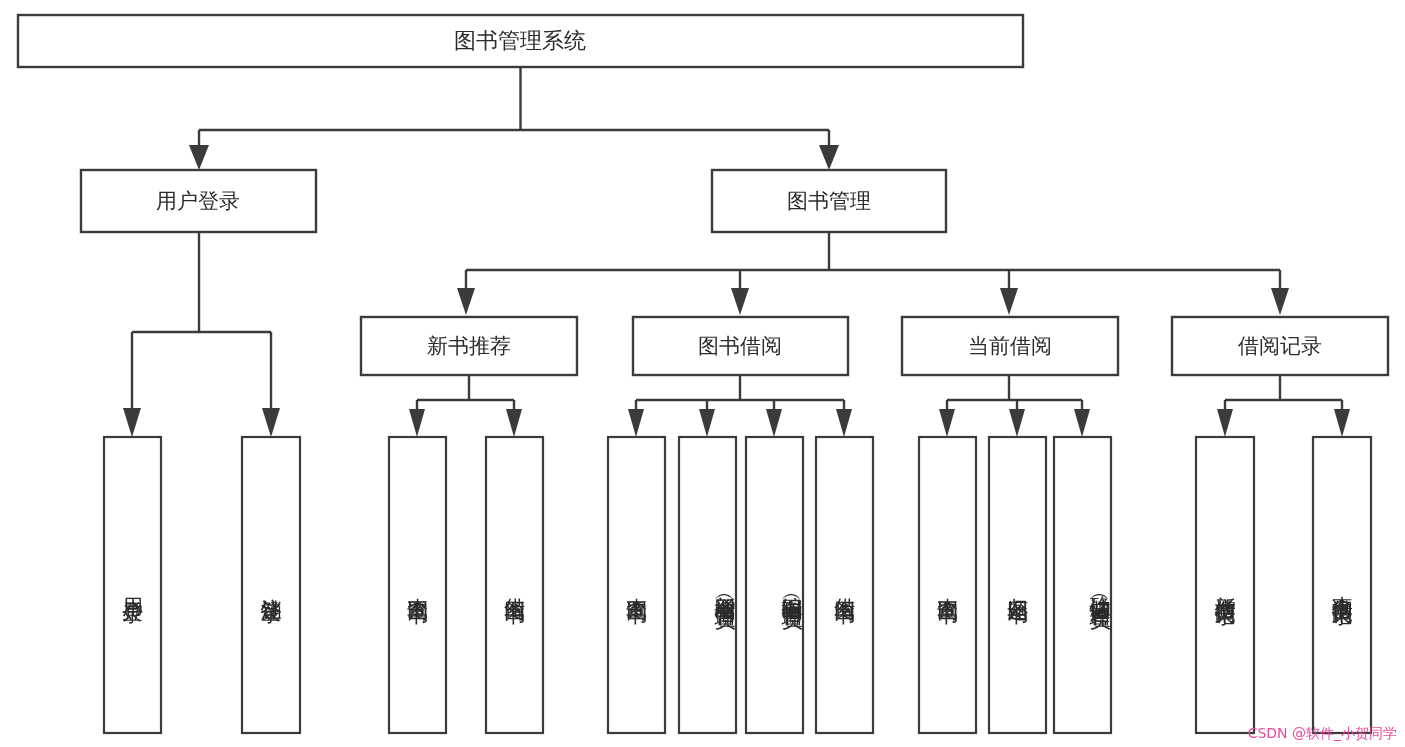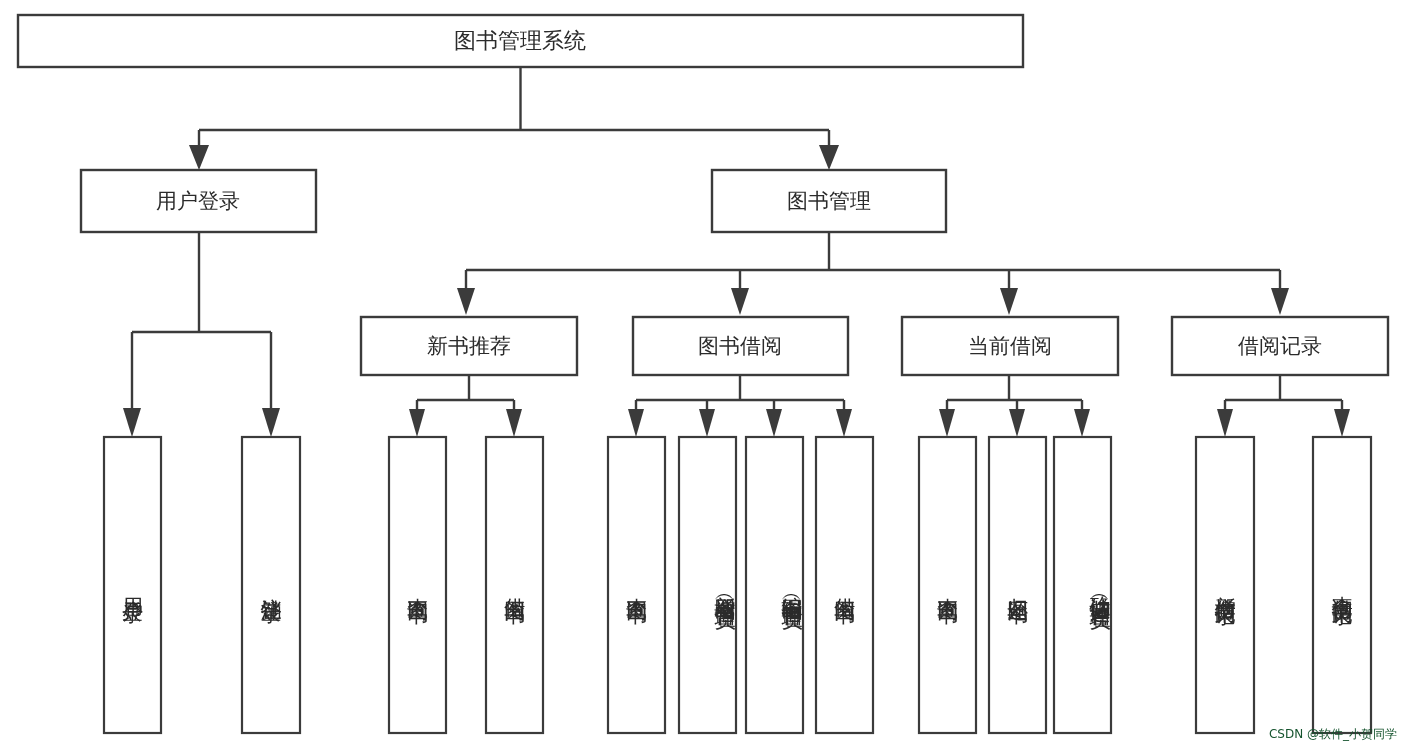--- a/index.html
+++ b/index.html
@@ -84,8 +84,8 @@
     right: 8px;
     bottom: 4px;
     font-family: "DejaVu Sans", "Liberation Sans", sans-serif;
-    font-size: 12px;
-    color: #14532d;
+    font-size: 14px;
+    color: #ec4899;
     white-space: nowrap;
     user-select: none;
   }

